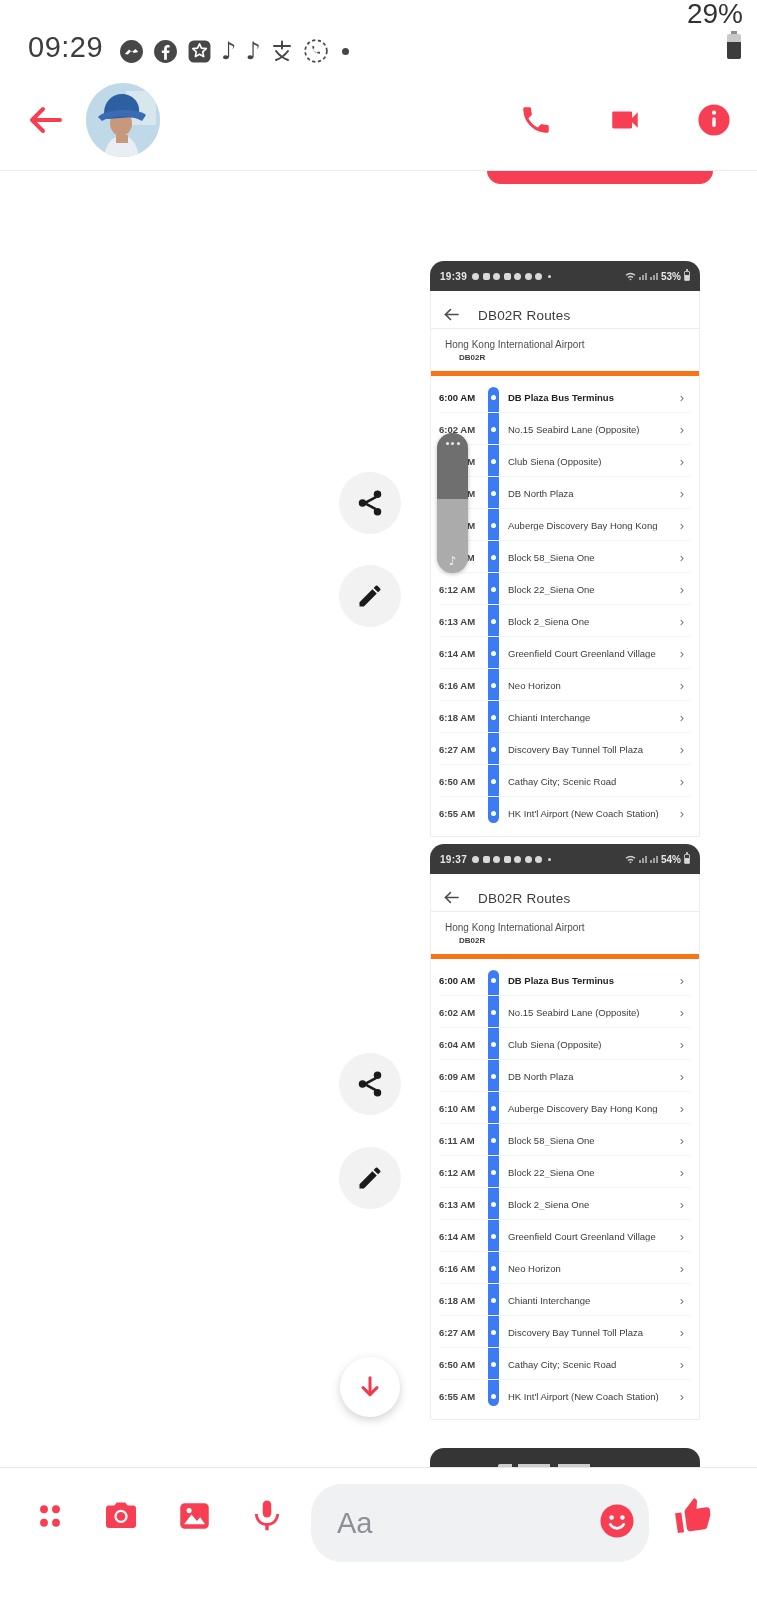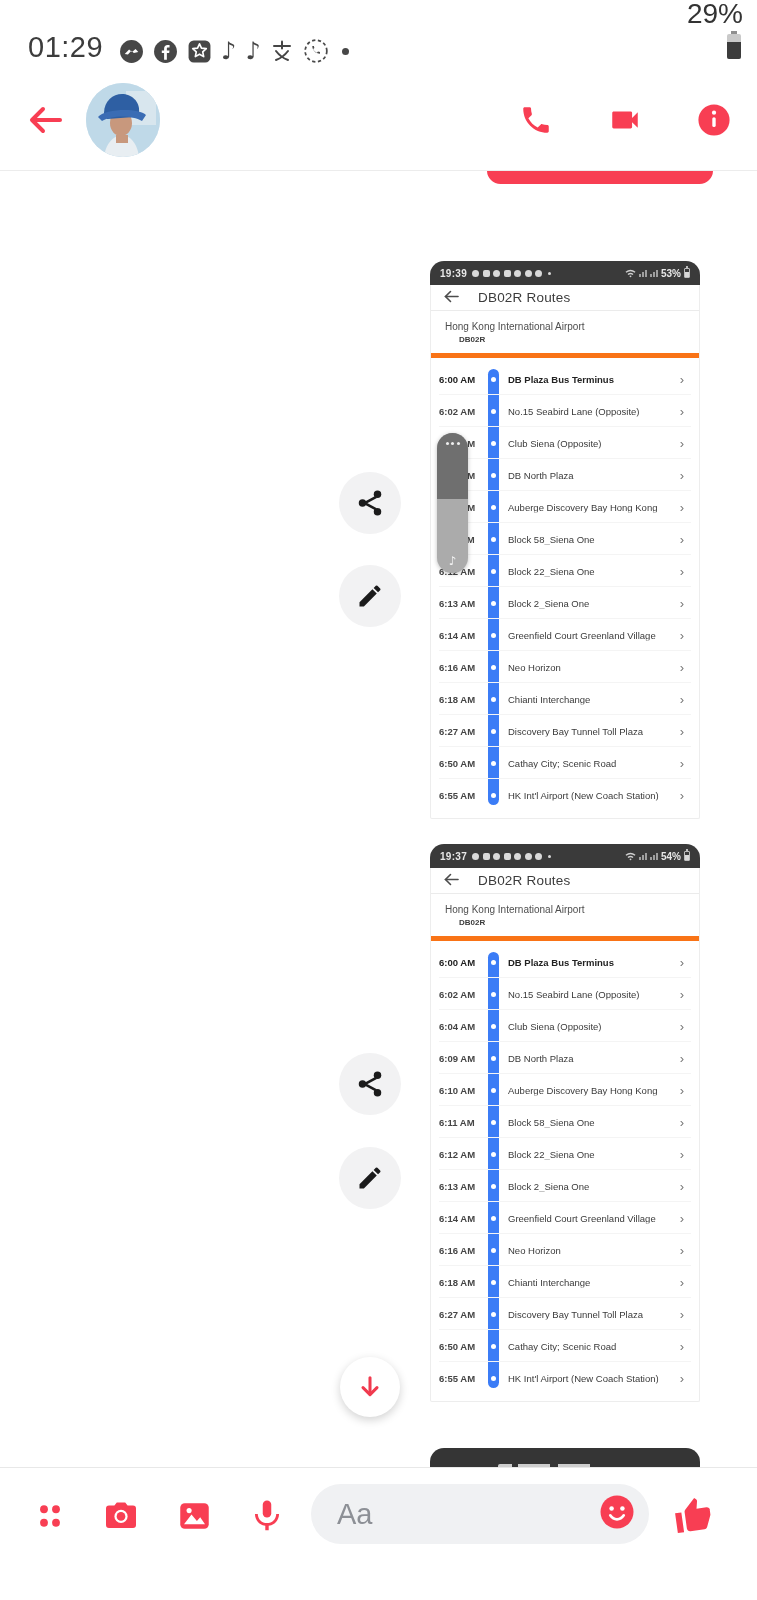--- a/index.html
+++ b/index.html
@@ -93,7 +93,7 @@
 <div class="screen">
 
   <div class="status-bar">
-    <span class="sb-time">01:29</span>
+    <span class="sb-time">09:29</span>
     <span class="sb-icons">
       <span>
           <svg width="25" height="25" viewBox="0 0 24 24">

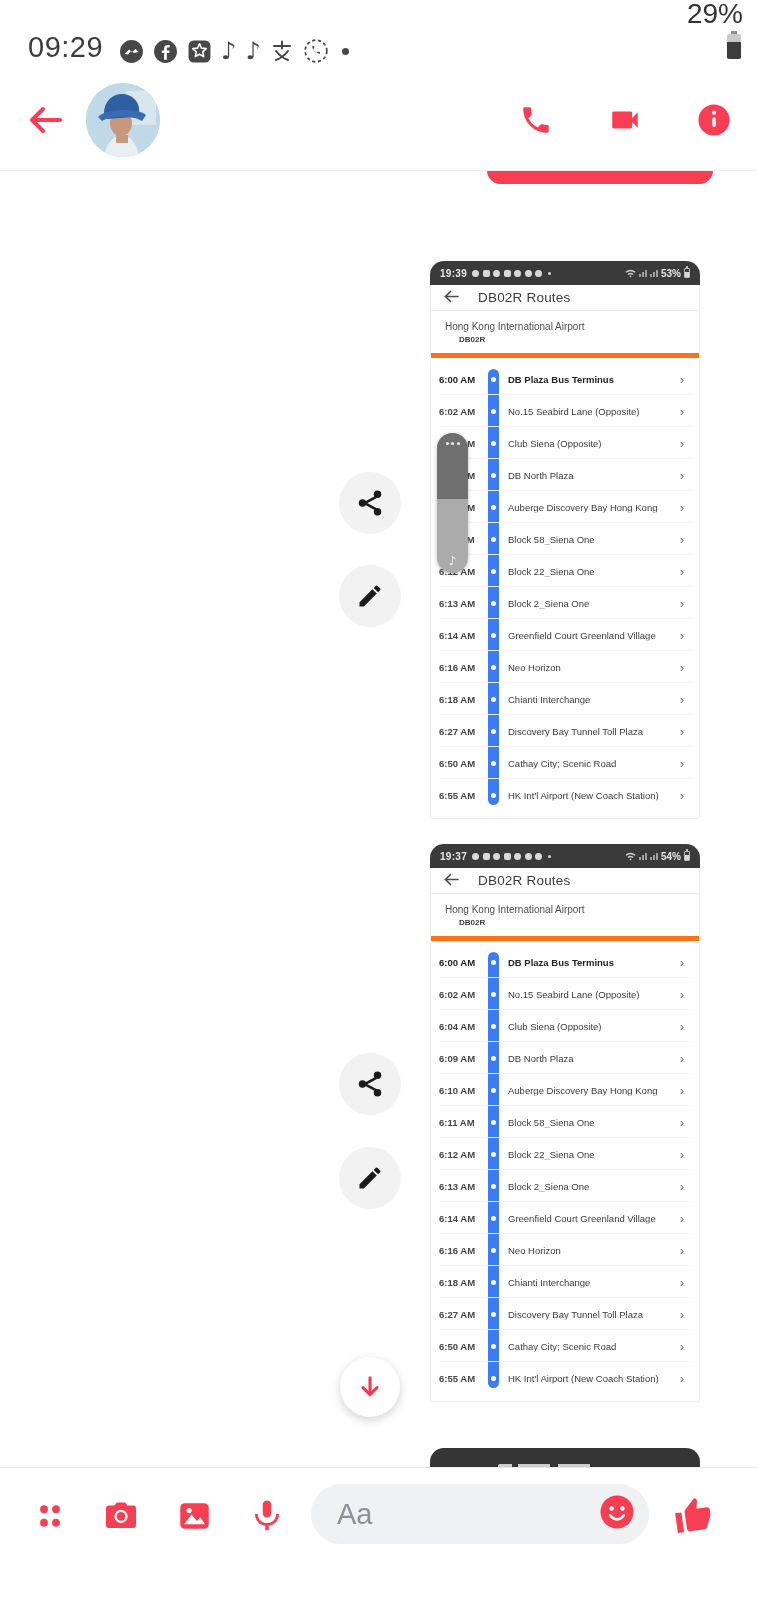--- a/index.html
+++ b/index.html
@@ -34,7 +34,7 @@
 
   
   .shot-card{position:absolute;left:430px;width:270px;background:#fff;border:1px solid #ededed;border-top:none;border-radius:14px 14px 2px 2px;}
-  .mini-status{height:24px;background:#3a3a3a;border-radius:14px 14px 0 0;display:flex;align-items:center;padding:0 10px;color:#e8e8e8;margin:-1px -1px 0;}
+  .mini-status{height:30px;background:#3a3a3a;border-radius:14px 14px 0 0;display:flex;align-items:center;padding:0 10px;color:#e8e8e8;margin:-1px -1px 12px;}
   .ms-time{font-size:10px;font-weight:700;letter-spacing:.3px;}
   .ms-icons{display:flex;align-items:center;gap:3.5px;margin-left:5px;}
   .ms-icons i{display:block;width:7px;height:7px;border-radius:50%;background:#d9d9d9;}

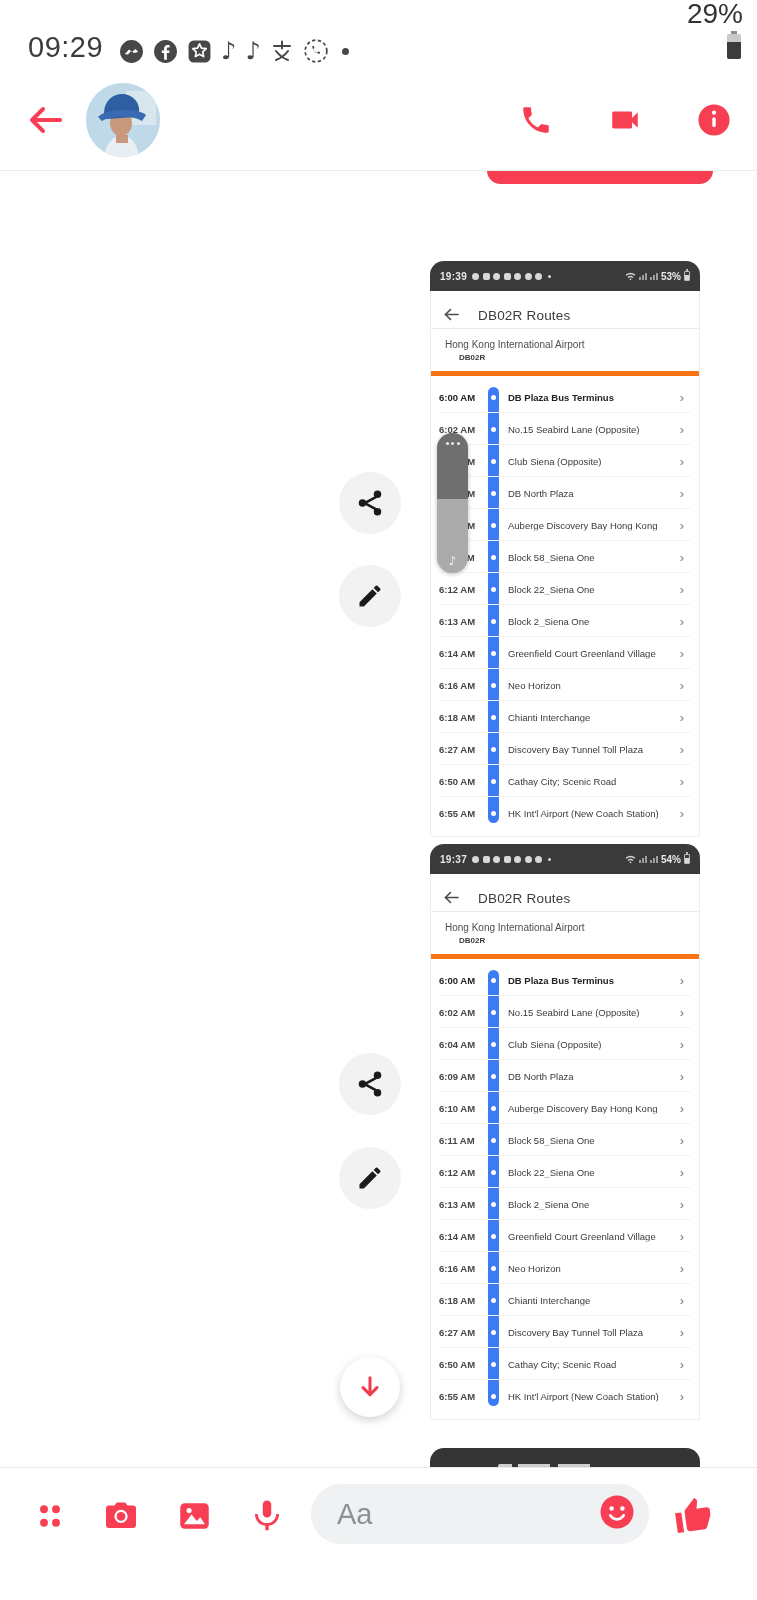--- a/index.html
+++ b/index.html
@@ -83,7 +83,7 @@
   
   .composer{position:absolute;left:0;right:0;top:1467px;height:133px;background:#fff;border-top:1px solid #e8e8e8;}
   .composer .cbtn{position:absolute;display:flex;align-items:center;justify-content:center;}
-  .input-pill{position:absolute;left:311px;top:16px;width:338px;height:60px;background:#f0f1f3;border-radius:31px;display:flex;align-items:center;padding:0 14px 0 24px;gap:10px;}
+  .input-pill{position:absolute;left:311px;top:16px;width:338px;height:78px;background:#f0f1f3;border-radius:31px;display:flex;align-items:center;padding:0 14px 0 24px;gap:10px;}
   .msg-input{flex:1;border:none;outline:none;background:transparent;font-size:29px;color:#2f2f2f;min-width:0;}
   .msg-input::placeholder{color:#8d9096;}
 </style>

